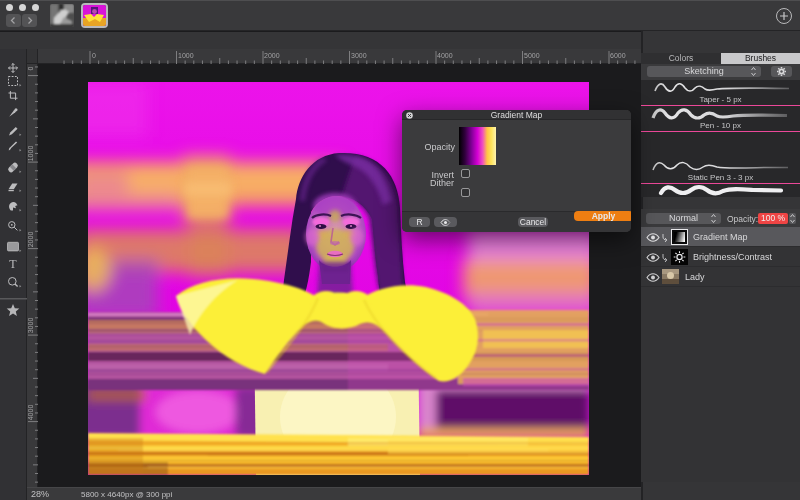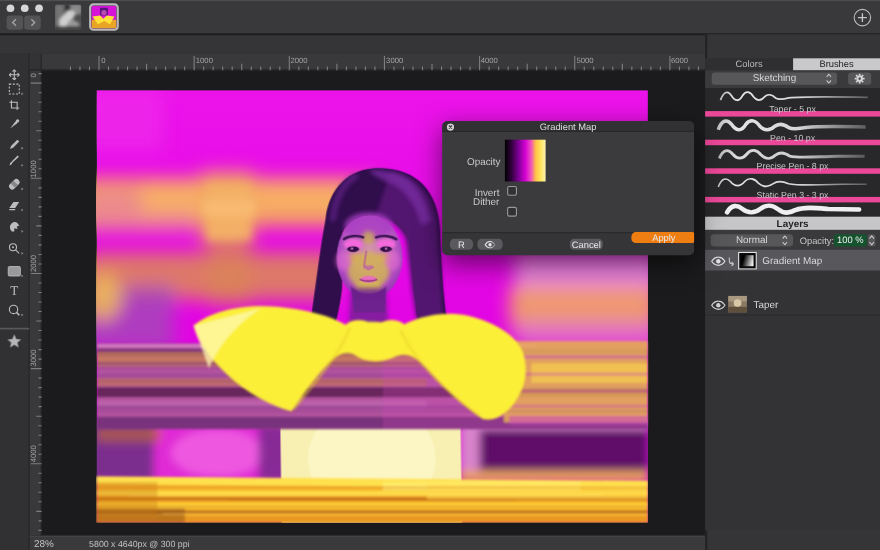--- a/index.html
+++ b/index.html
@@ -55,7 +55,7 @@
     color:#1c1c1e; font-size:8.5px; text-align:center; line-height:11px; }
   #brushchrome { left:641px; top:64px; width:159px; height:16px; background:#3a3a3c; }
   #brushlist { left:641px; top:80px; width:159px; height:117px; background:#28282a; }
-  .brushrow { position:absolute; left:0; width:159px; border-bottom:5px solid #ec4899; }
+  .brushrow { position:absolute; left:0; width:159px; border-bottom:1px solid #ec4899; }
   .brushlab { position:absolute; width:159px; text-align:center; color:#c6c6c8; font-size:8px; }
   #layershdr { left:641px; top:197px; width:159px; height:12px; background:#c6c6c8;
     color:#222; font-size:9px; font-weight:bold; text-align:center; line-height:12px; }

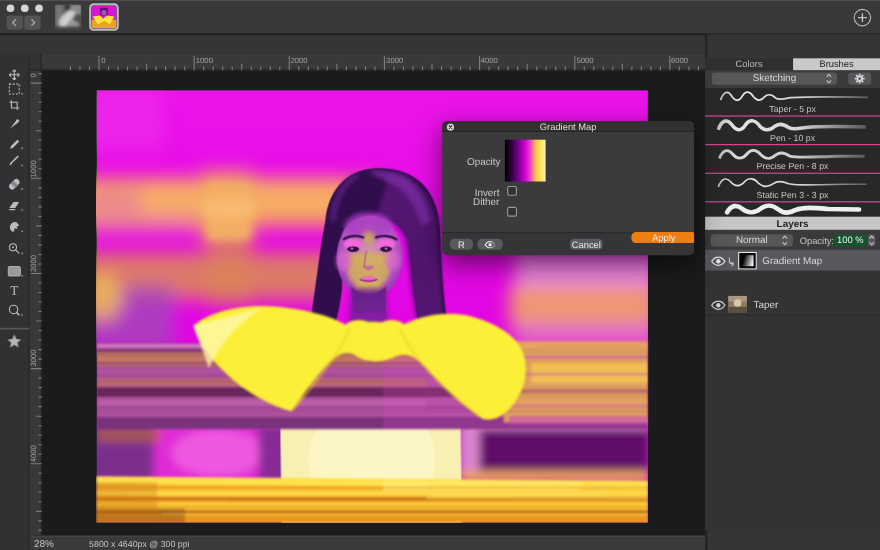--- a/index.html
+++ b/index.html
@@ -559,12 +559,6 @@
       </svg>
       <div class="brushlab" style="top:15px">Pen - 10 px</div>
     </div>
-    <div class="brushrow" style="top:52px;height:26px">
-      <svg width="159" height="18" viewBox="0 0 159 18" style="display:block">
-        <path d="M13,12 C16,4 21,3 25,8 C29,13 34,13 38,8 C42,3 47,4 51,9 C55,13 60,13 64,9 C68,6 73,7 77,10 C85,12 100,10.5 120,10 L145,10" stroke="url(#fadeS)" stroke-width="2.6" fill="none" opacity=".9"></path>
-      </svg>
-      <div class="brushlab" style="top:15px">Precise Pen - 8 px</div>
-    </div>
     <div class="brushrow" style="top:78px;height:26px">
       <svg width="159" height="18" viewBox="0 0 159 18" style="display:block">
         <path d="M12,12 C15,4 19,3 23,7 C27,12 32,12 36,7 C40,3 45,4 49,9 C53,12 58,12 62,9 C66,6 71,7 76,9 C85,11 105,10 125,9.5 L147,9.5" stroke="url(#fadeS)" stroke-width="1.5" fill="none" opacity=".95"></path>

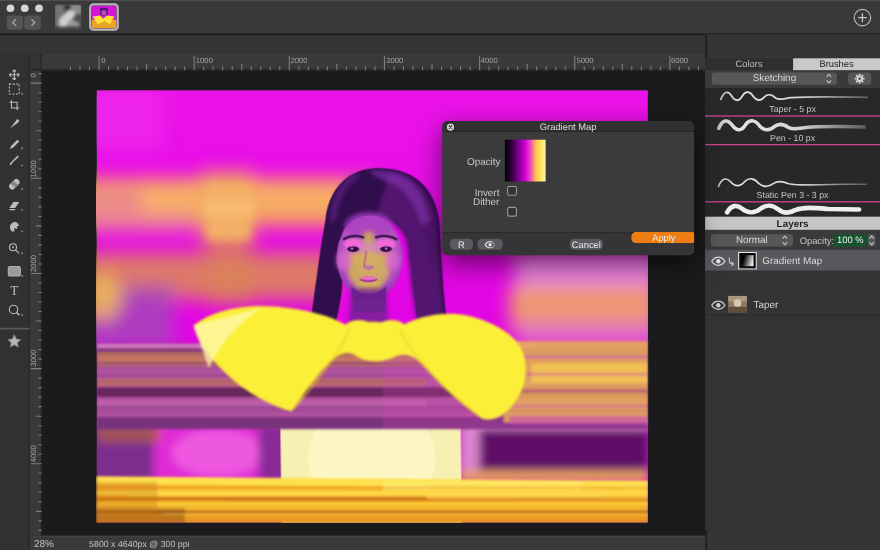--- a/index.html
+++ b/index.html
@@ -571,7 +571,6 @@
       </svg>
     </div>
   </div>
-  <div id="layershdr" class="abs">Layers</div>
   <div id="blendrow" class="abs">
     <div class="dropdown" style="left:5px;top:4px;width:75px;height:11px;line-height:11px">Normal
       <svg width="5" height="9" viewBox="0 0 5 9" style="position:absolute;right:5px;top:1px">

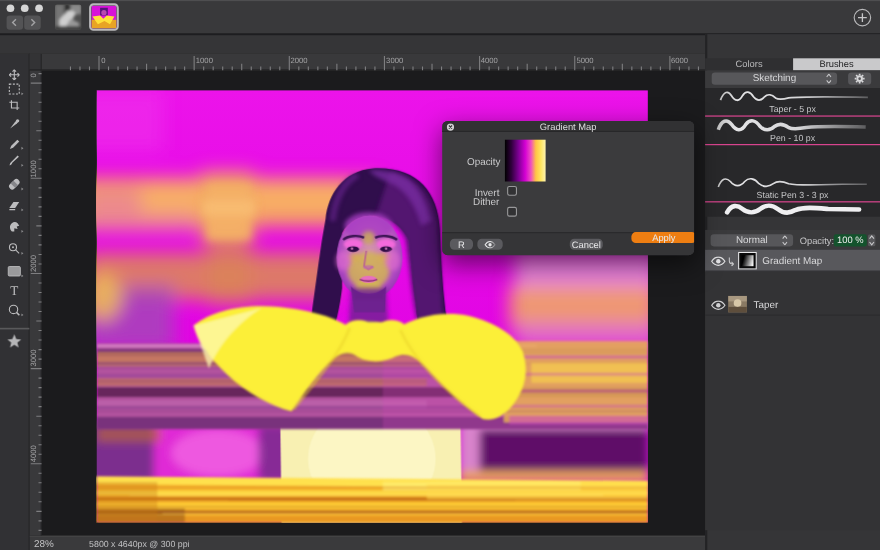--- a/index.html
+++ b/index.html
@@ -634,7 +634,7 @@
       </svg>
     </div>
     <div class="dlg-btn" style="left:116px;top:107px;width:30px;height:10px;line-height:10px">Cancel</div>
-    <div class="dlg-btn" style="left:172px;top:101px;width:59px;height:10px;line-height:10px;background:#ee7e12;font-weight:normal">Apply</div>
+    <div class="dlg-btn" style="left:172px;top:101px;width:59px;height:10px;line-height:10px;background:#ee7e12;font-weight:bold">Apply</div>
   </div>
 </div>
 

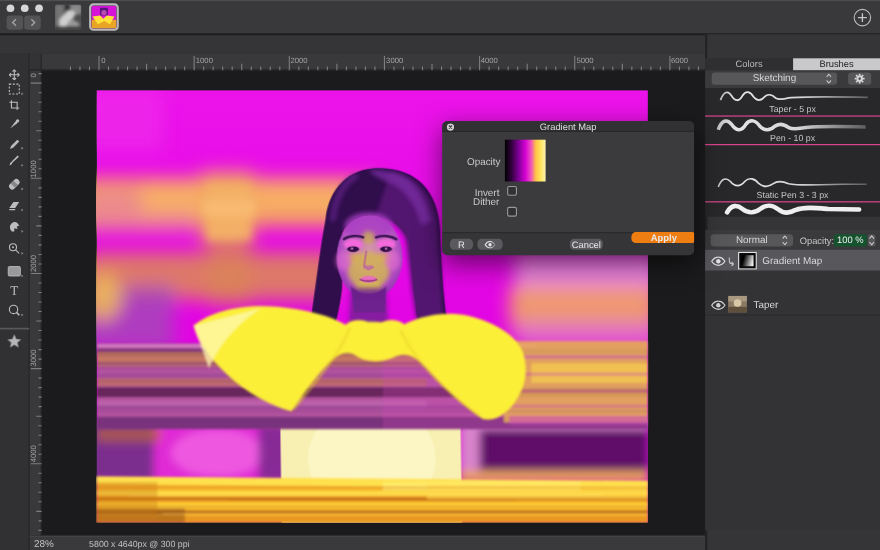--- a/index.html
+++ b/index.html
@@ -578,7 +578,7 @@
       </svg>
     </div>
     <span style="position:absolute;left:86px;top:5px;color:#c6c6c8;font-size:8.5px">Opacity:</span>
-    <span style="position:absolute;left:117px;top:4px;width:30px;height:11px;background:#14532d;border-radius:2px;color:#eee;font-size:8.5px;text-align:center;line-height:11px">100 %</span>
+    <span style="position:absolute;left:117px;top:4px;width:30px;height:11px;background:#ef4444;border-radius:2px;color:#eee;font-size:8.5px;text-align:center;line-height:11px">100 %</span>
     <svg width="7" height="11" viewBox="0 0 7 11" style="position:absolute;left:148px;top:4px">
       <rect width="7" height="11" rx="2" fill="#57575a"></rect>
       <path d="M1.5,4 L3.5,1.5 L5.5,4 M1.5,7 L3.5,9.5 L5.5,7" stroke="#c8c8ca" stroke-width="1" fill="none"></path>

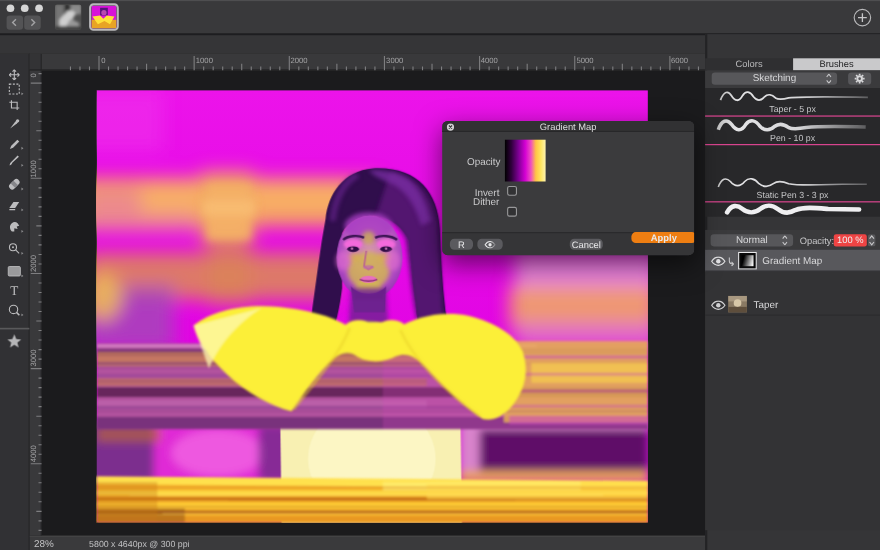--- a/index.html
+++ b/index.html
@@ -598,6 +598,24 @@
       </div>
       <span style="position:absolute;left:52px;top:5px">Gradient Map</span>
     </div>
+    <div class="layerrow" style="top:20px;height:20px">
+      <svg width="14" height="9" style="position:absolute;left:5px;top:6px" viewBox="0 0 14 9">
+        <path d="M1,4.5 C3,1.5 5,0.8 7,0.8 C9,0.8 11,1.5 13,4.5 C11,7.5 9,8.2 7,8.2 C5,8.2 3,7.5 1,4.5 Z" fill="none" stroke="#d0d0d2" stroke-width="1.1"></path>
+        <circle cx="7" cy="4.5" r="2" fill="#d0d0d2"></circle>
+      </svg>
+      <svg width="8" height="9" style="position:absolute;left:21px;top:6px" viewBox="0 0 8 9">
+        <path d="M1,1 V4 C1,6 2.5,7 4.5,7 M3,5 L4.8,7 L3,9" stroke="#b8b8ba" stroke-width="1" fill="none"></path>
+      </svg>
+      <div style="position:absolute;left:30px;top:2px;width:17px;height:16px;background:#050505">
+        <svg width="17" height="16" viewBox="0 0 17 16">
+          <circle cx="8.5" cy="8" r="2.6" fill="none" stroke="#f0f0f2" stroke-width="1.2"></circle>
+          <g stroke="#f0f0f2" stroke-width="1.1">
+            <path d="M8.5,2.2 V4 M8.5,12 V13.8 M2.7,8 H4.5 M12.5,8 H14.3 M4.4,3.9 L5.7,5.2 M11.3,10.8 L12.6,12.1 M12.6,3.9 L11.3,5.2 M5.7,10.8 L4.4,12.1"></path>
+          </g>
+        </svg>
+      </div>
+      <span style="position:absolute;left:52px;top:5px">Brightness/Contrast</span>
+    </div>
     <div class="layerrow" style="top:40px;height:20px">
       <svg width="14" height="9" style="position:absolute;left:5px;top:6px" viewBox="0 0 14 9">
         <path d="M1,4.5 C3,1.5 5,0.8 7,0.8 C9,0.8 11,1.5 13,4.5 C11,7.5 9,8.2 7,8.2 C5,8.2 3,7.5 1,4.5 Z" fill="none" stroke="#d0d0d2" stroke-width="1.1"></path>

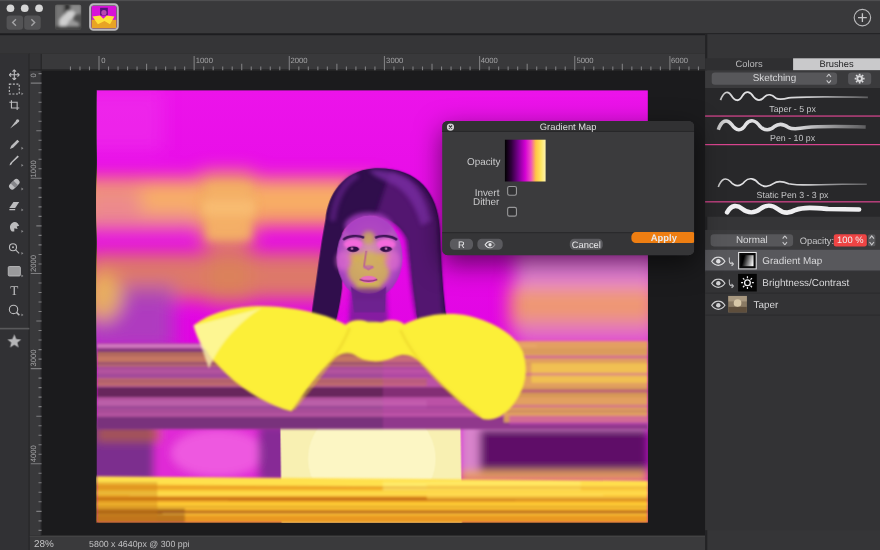--- a/index.html
+++ b/index.html
@@ -626,7 +626,7 @@
         <div style="position:absolute;left:5px;top:3px;width:7px;height:7px;background:#d8c8a8;border-radius:50%"></div>
         <div style="position:absolute;left:0;top:10px;width:17px;height:5px;background:#5e4e3c"></div>
       </div>
-      <span style="position:absolute;left:44px;top:5px">Taper</span>
+      <span style="position:absolute;left:44px;top:5px">Lady</span>
     </div>
   </div>
 

